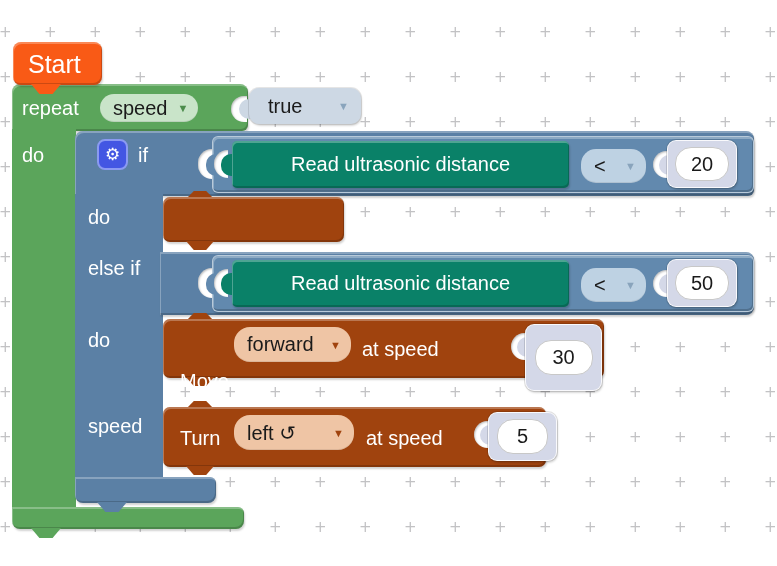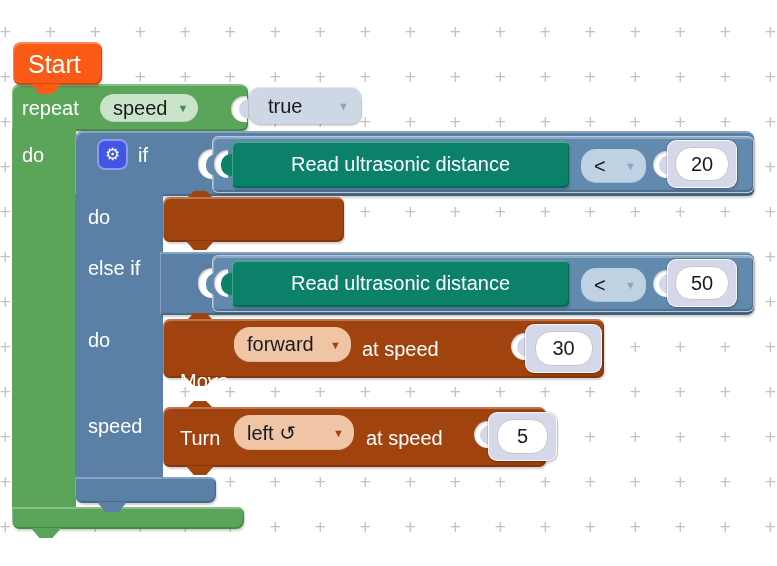--- a/index.html
+++ b/index.html
@@ -343,7 +343,7 @@
   <div class="lbl" style="left:362px;top:337px;">at speed</div>
   <div class="cut" style="left:511px;top:333px;width:14px;height:27px;z-index:5;"></div>
   <div class="ptab" style="left:517px;top:337px;width:10px;height:20px;background:var(--shadow-block);z-index:6;"></div>
-  <div class="numblk" style="left:525px;top:324px;width:77px;height:49px;">
+  <div class="numblk" style="left:525px;top:324px;width:77px;height:67px;">
     <div class="numfield" style="width:58px;height:35px;">30</div>
   </div>
 

